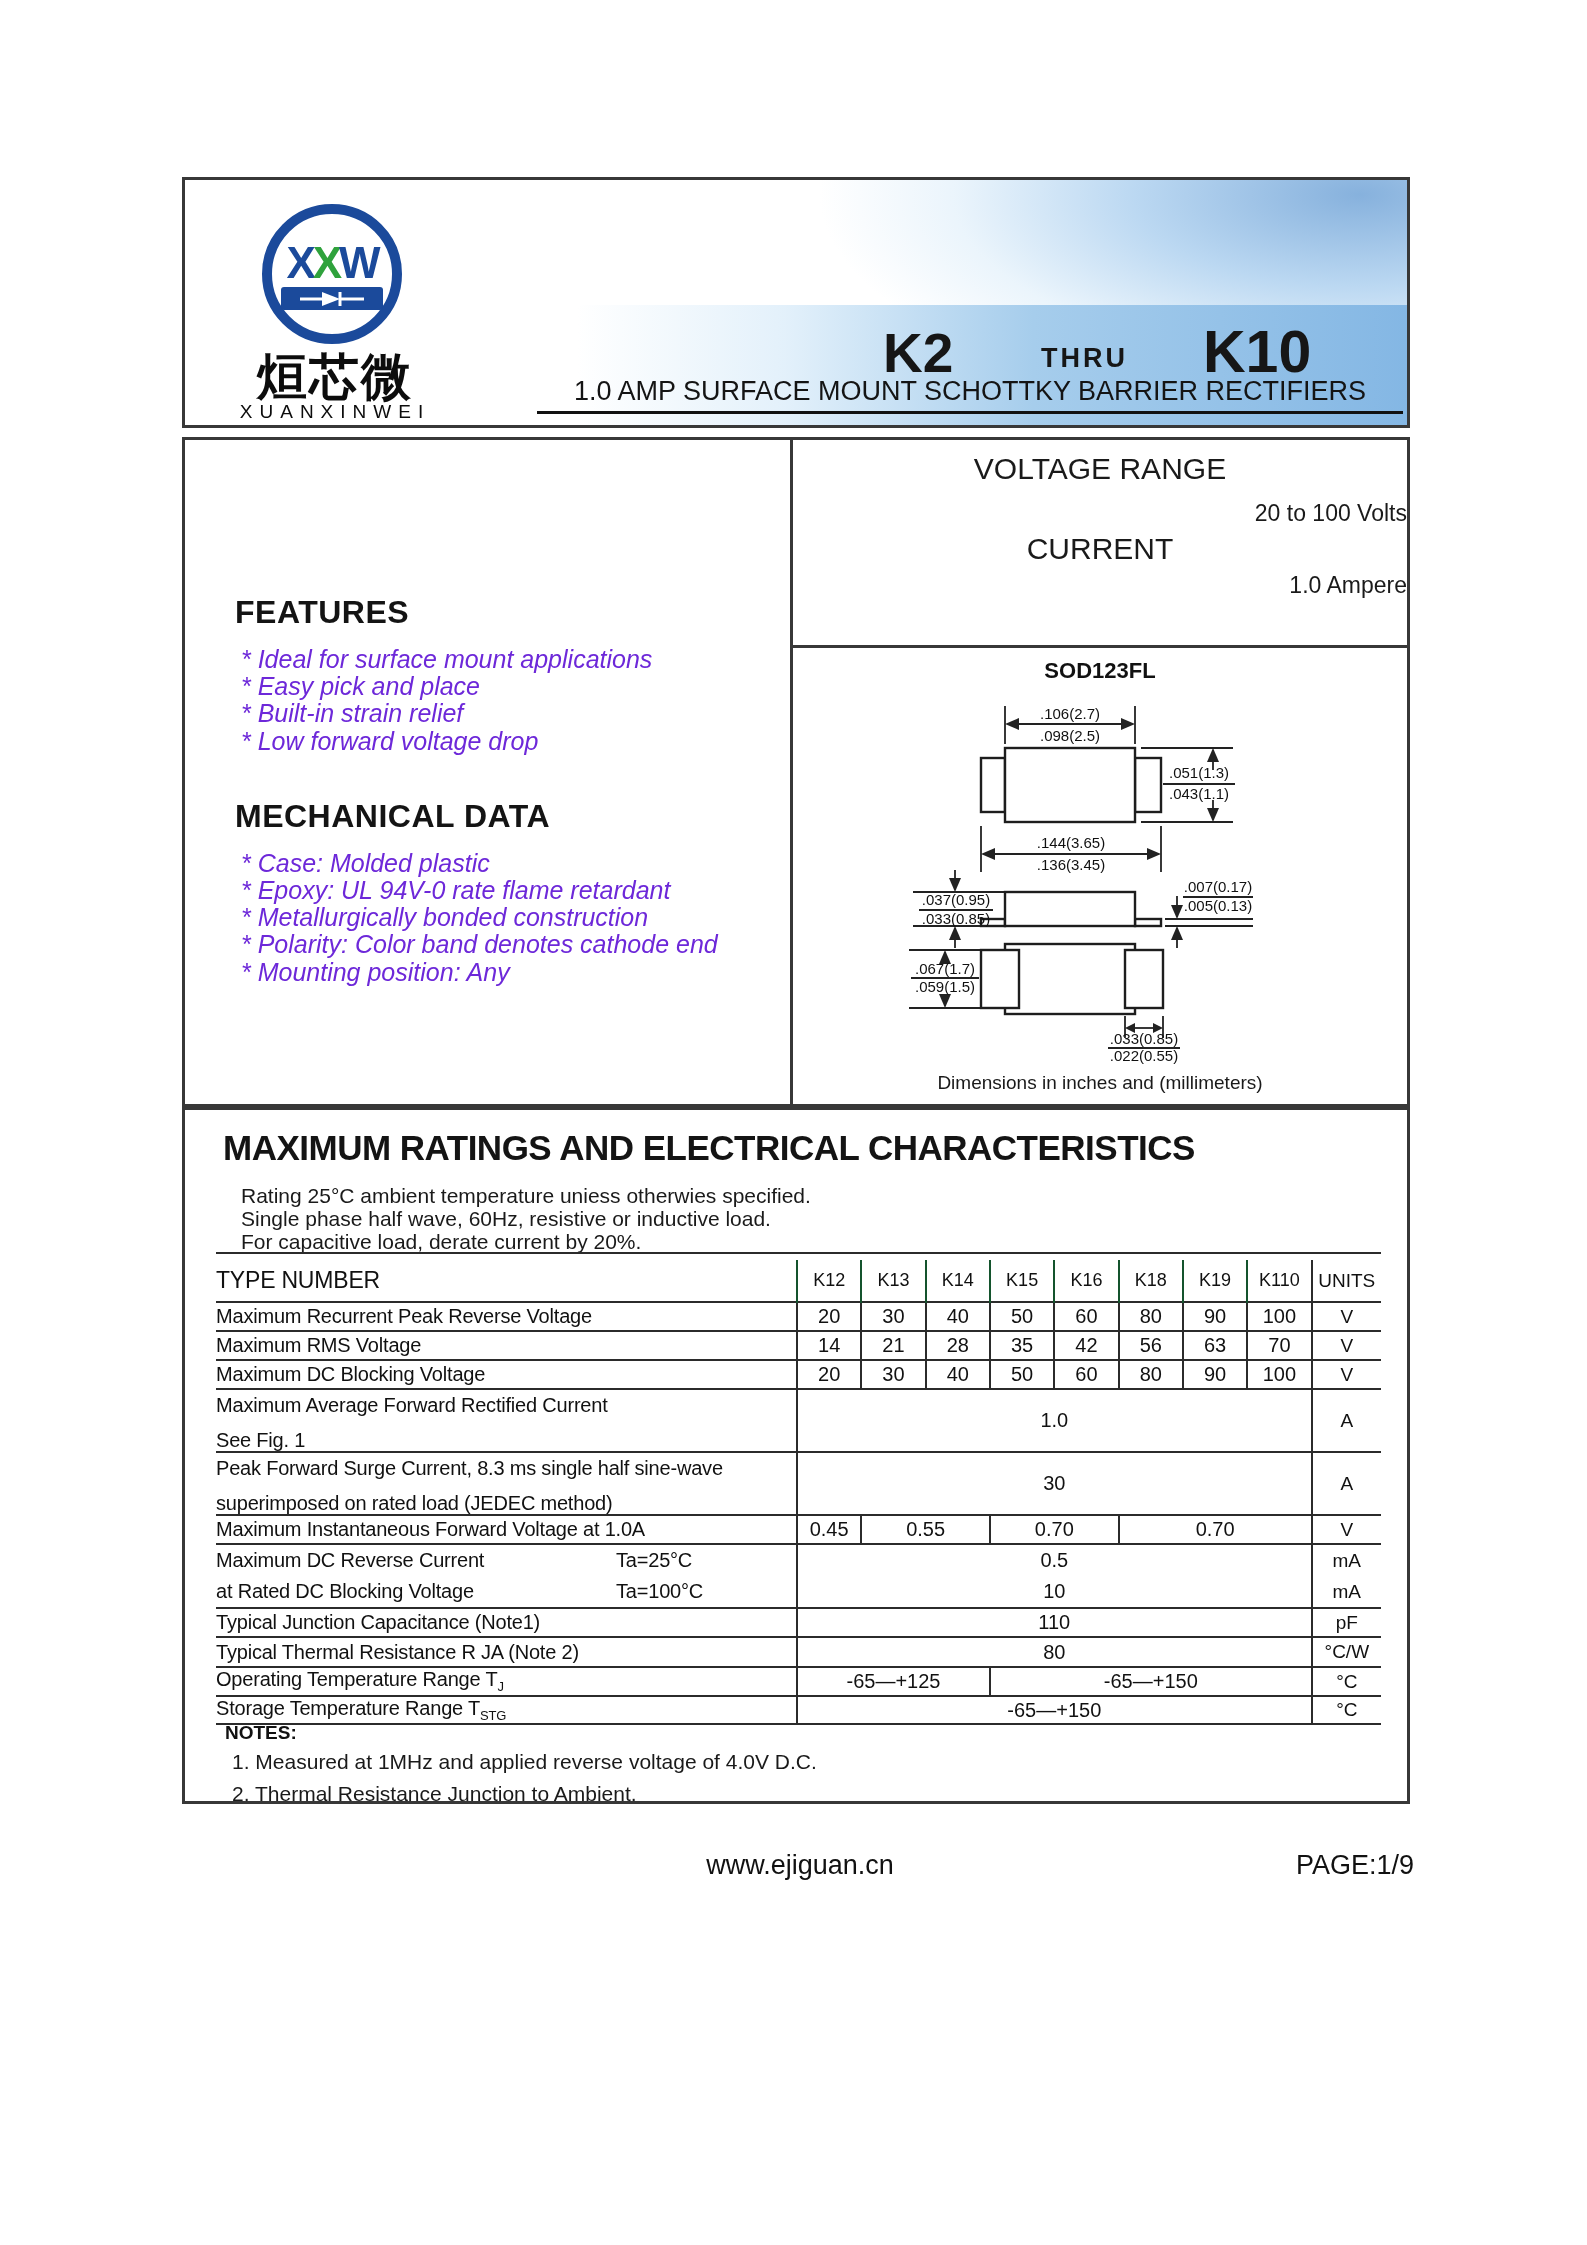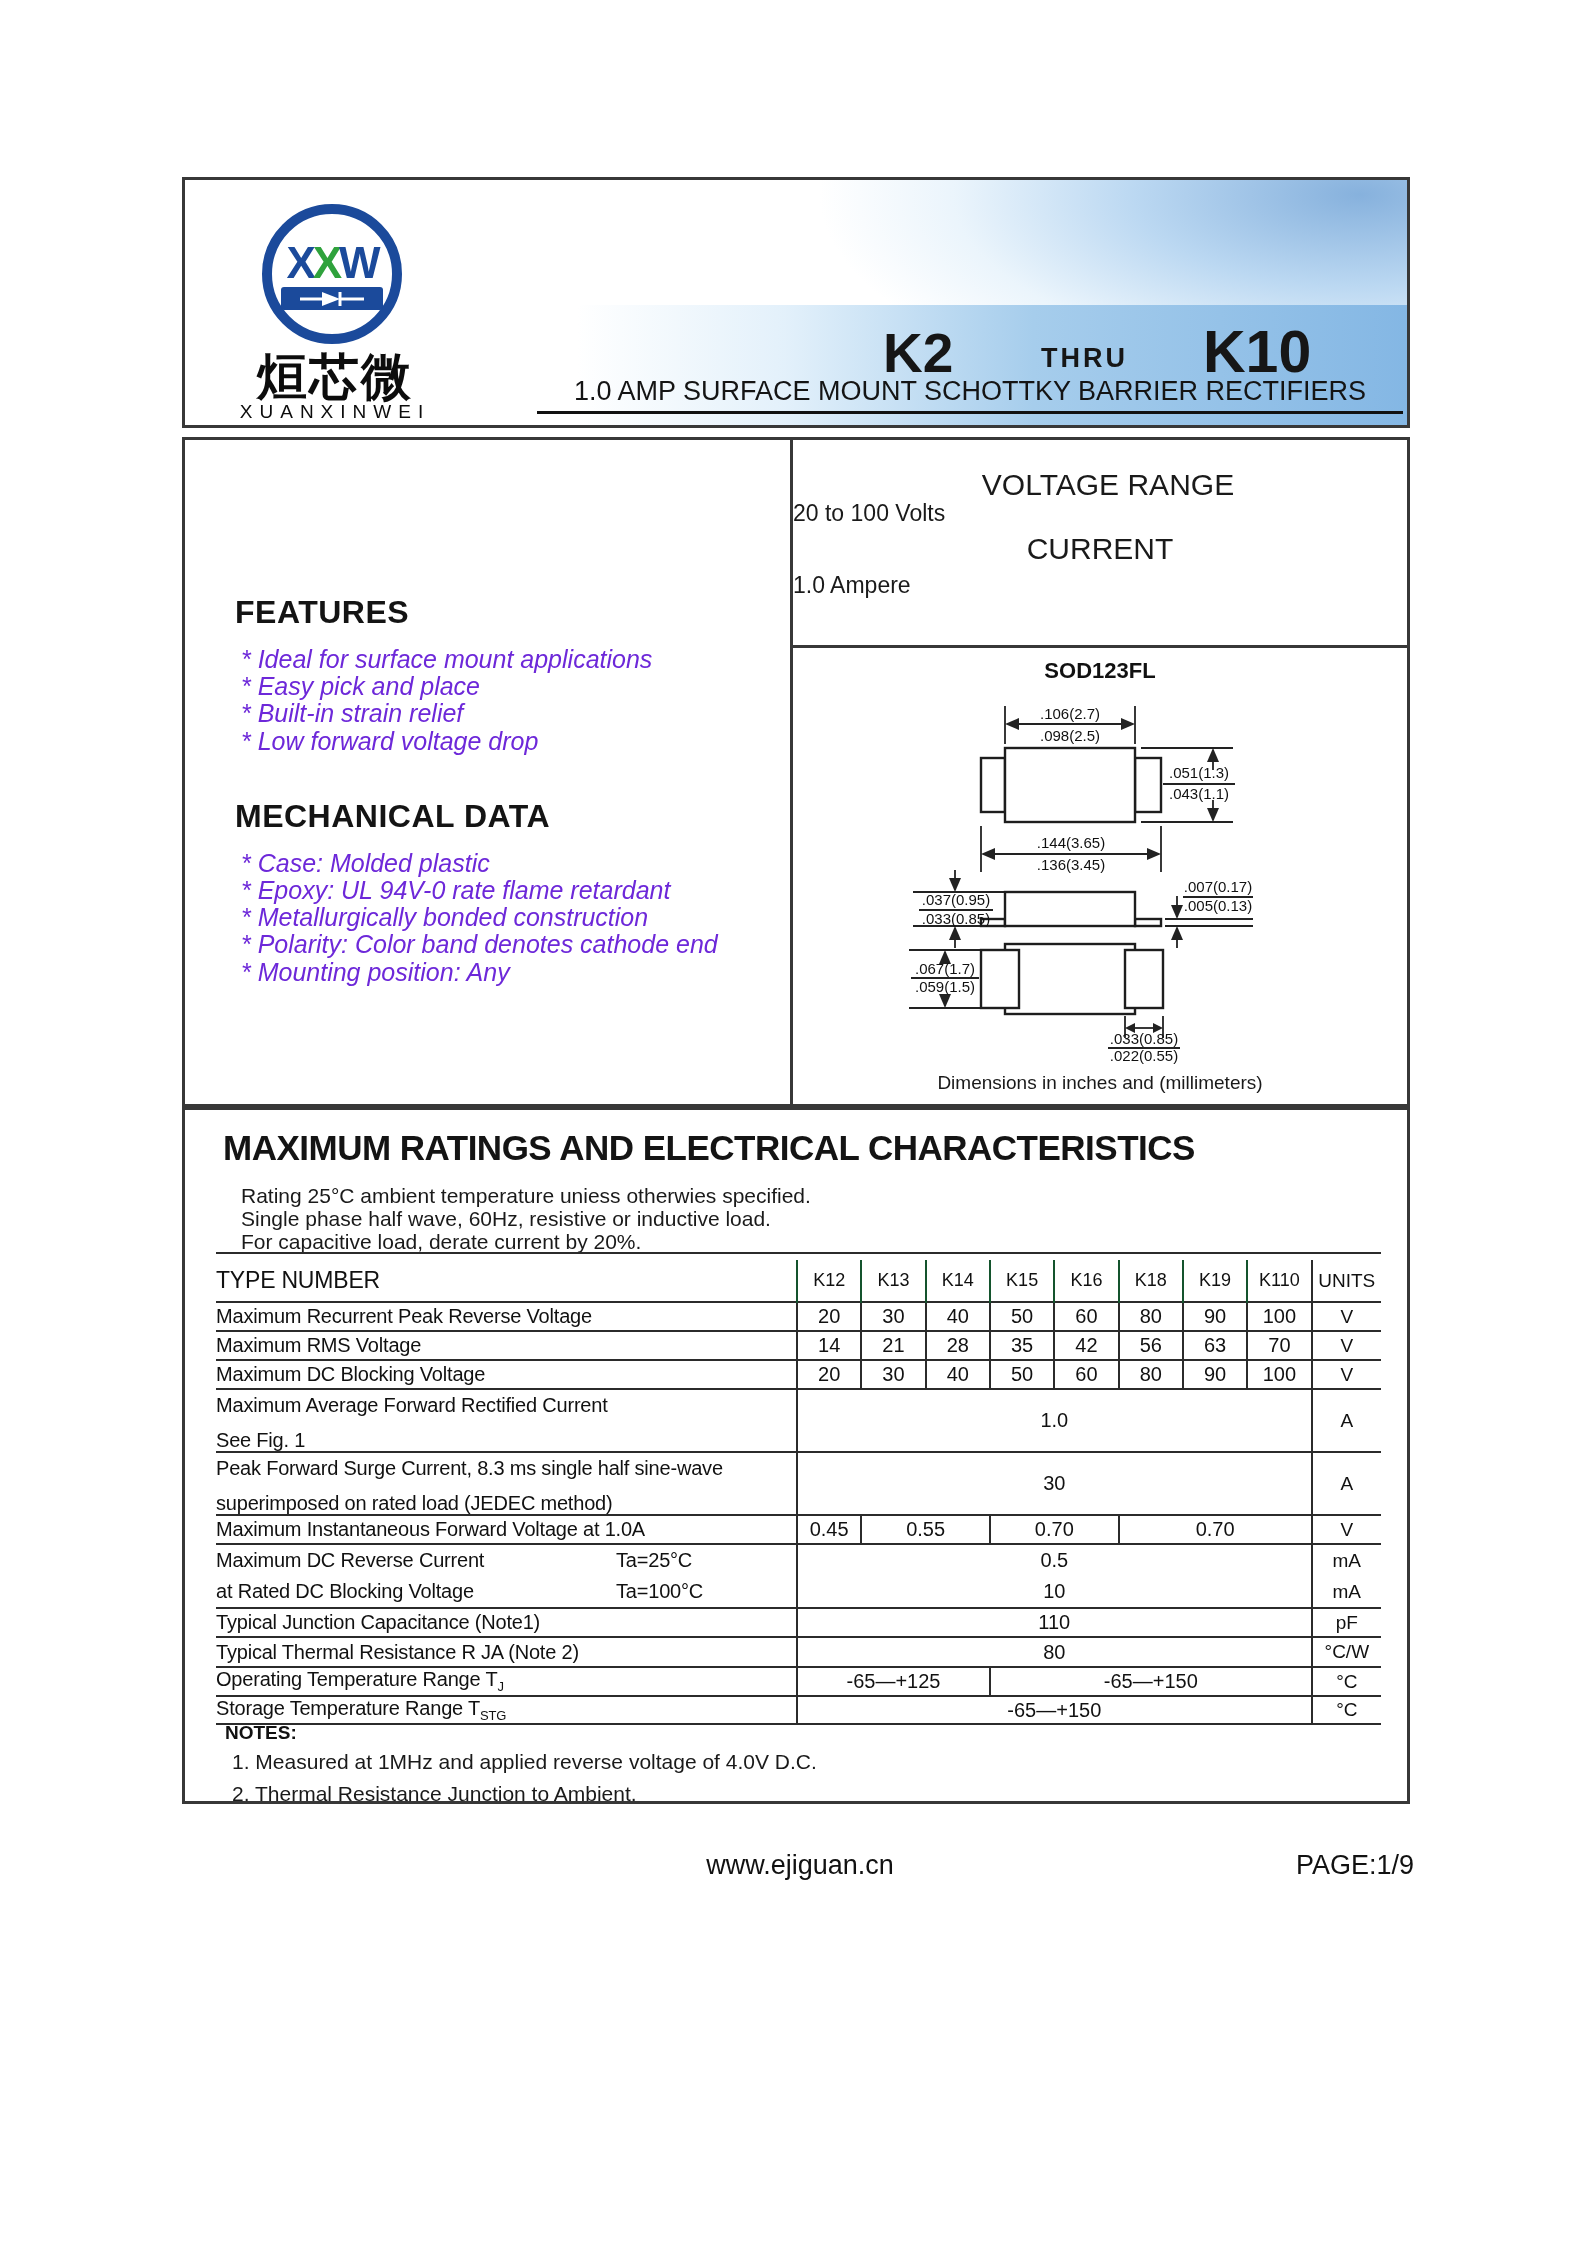--- a/index.html
+++ b/index.html
@@ -135,7 +135,7 @@
     </div>
 
     <div class="col-right">
-      <div class="sum-line-big" style="top:28px;margin-left:8px;">VOLTAGE RANGE</div>
+      <div class="sum-line-big" style="top:12px;">VOLTAGE RANGE</div>
       <div class="sum-line-small" style="top:60px;">20 to 100 Volts</div>
       <div class="sum-line-big" style="top:92px;">CURRENT</div>
       <div class="sum-line-small" style="top:132px;">1.0 Ampere</div>

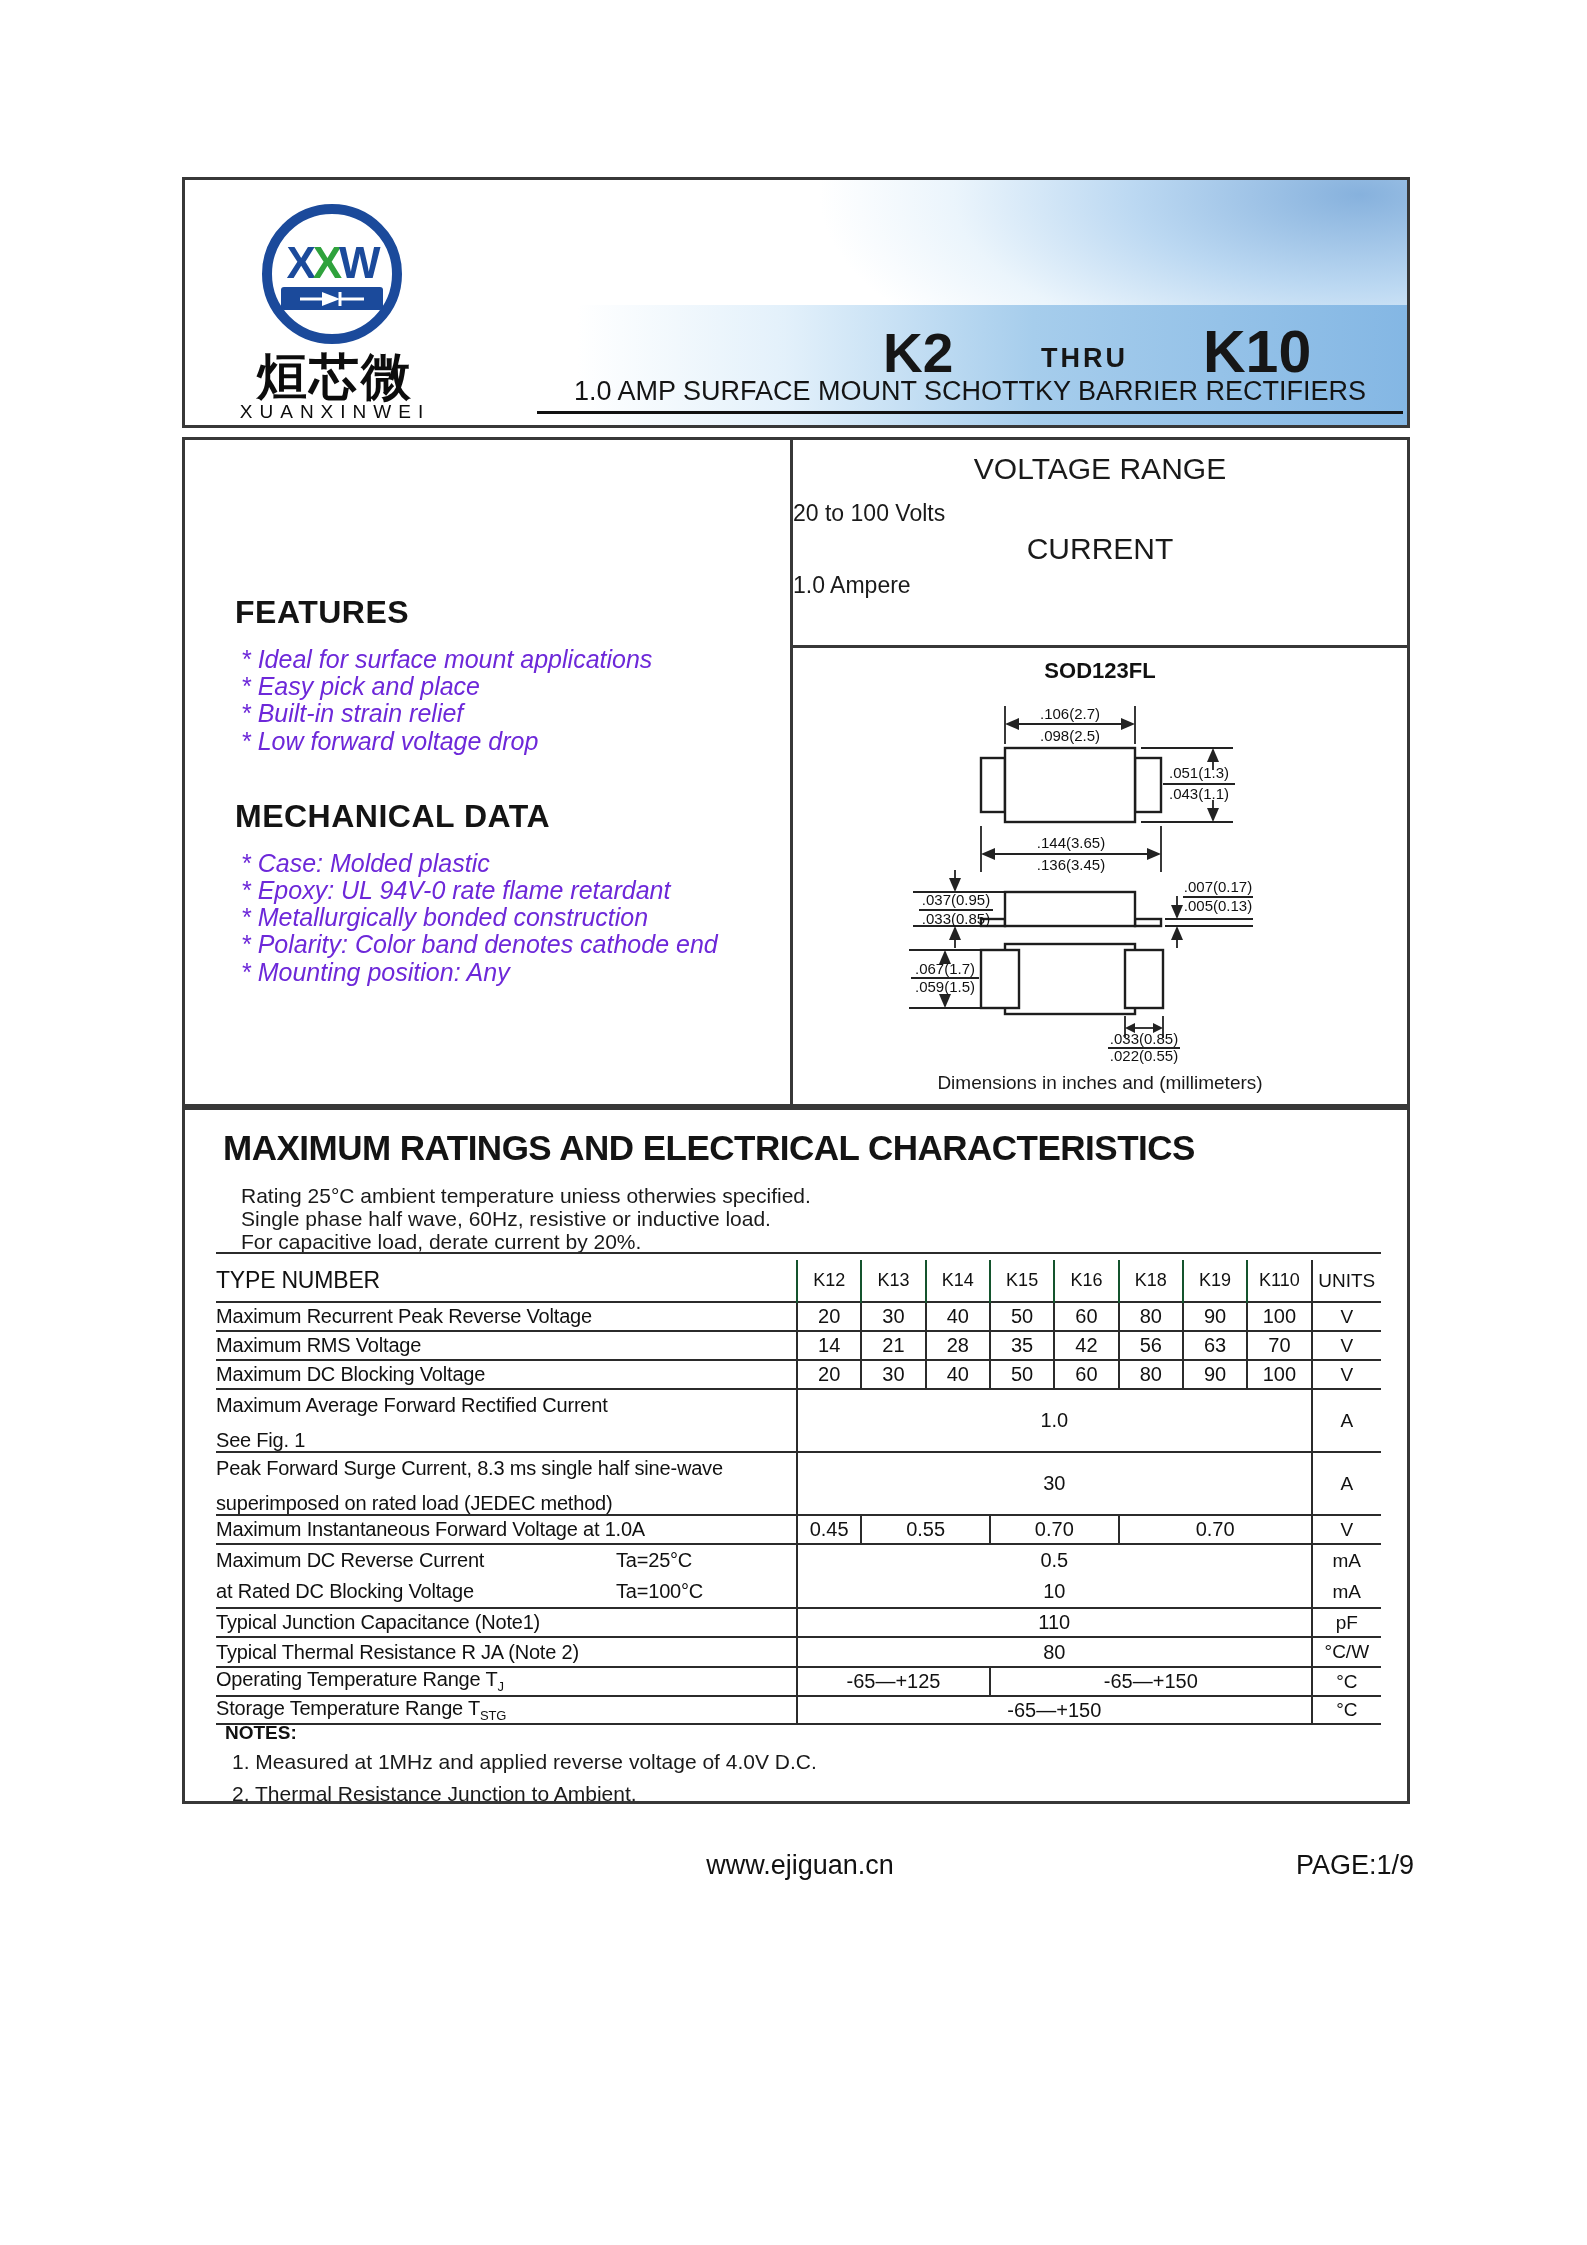--- a/index.html
+++ b/index.html
@@ -44,7 +44,7 @@
   .li { position:absolute; font-size:25px; color:#6d28d9; white-space:nowrap;font-style:italic; }
 
   .sum-line-big   { position:absolute; width:100%; text-align:center; font-size:30px; color:#1a1a1a; }
-  .sum-line-small { position:absolute; width:100%; text-align:left; font-size:23px; color:#1a1a1a; }
+  .sum-line-small { position:absolute; width:100%; text-align:right; font-size:23px; color:#1a1a1a; }
 
   .pkg-panel { position:absolute; left:0; top:205px; width:100%; height:459px; border-top:3px solid #383838; box-sizing:border-box; }
   .pkg-name { position:absolute; top:10px; width:100%; text-align:center; font-size:22px; font-weight:bold; }

